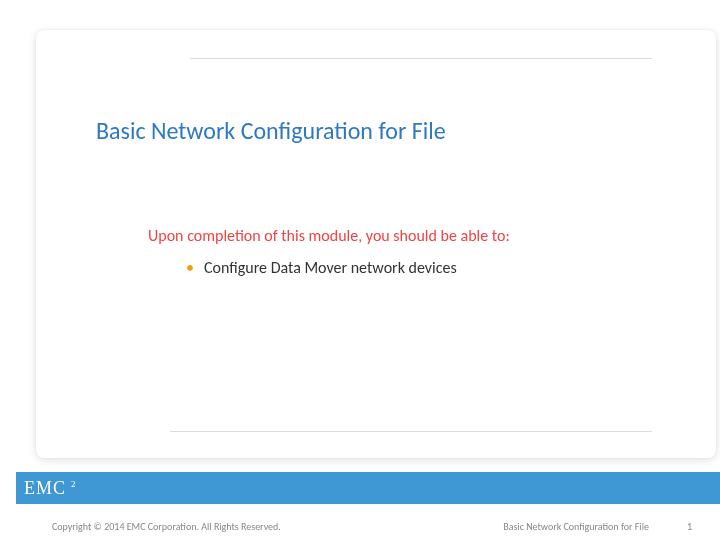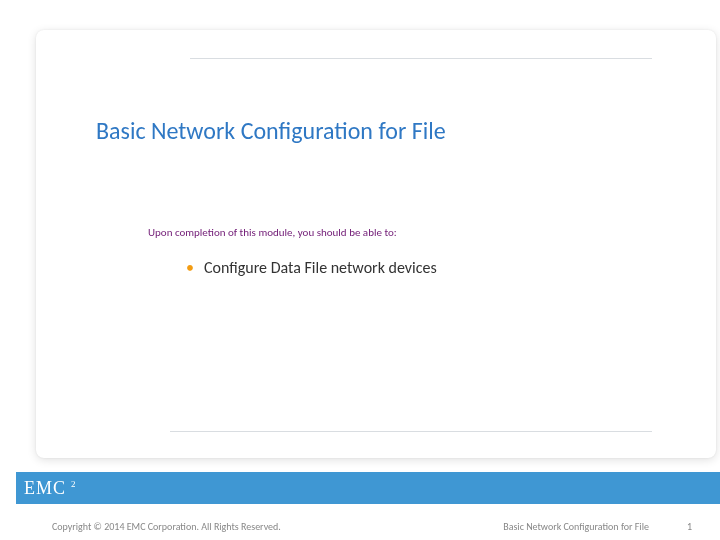--- a/index.html
+++ b/index.html
@@ -34,8 +34,8 @@
   .intro {
     position: absolute;
     left: 108px; top: 192px;
-    font-size: 11px;
-    color: #701a75;
+    font-size: 16px;
+    color: #ef4444;
   }
   .bullets {
     position: absolute;

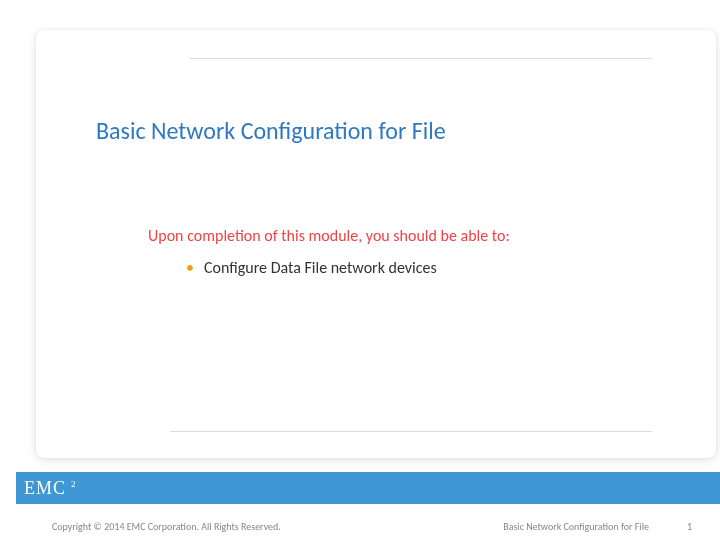--- a/index.html
+++ b/index.html
@@ -101,7 +101,7 @@
     <h1 class="title">Basic Network Configuration for File</h1>
     <p class="intro">Upon completion of this module, you should be able to:</p>
     <ul class="bullets">
-      <li>Configure Data File network devices</li>
+      <li>Configure Data Mover network devices</li>
     </ul>
     <div class="rule-bottom"></div>
   </div>

